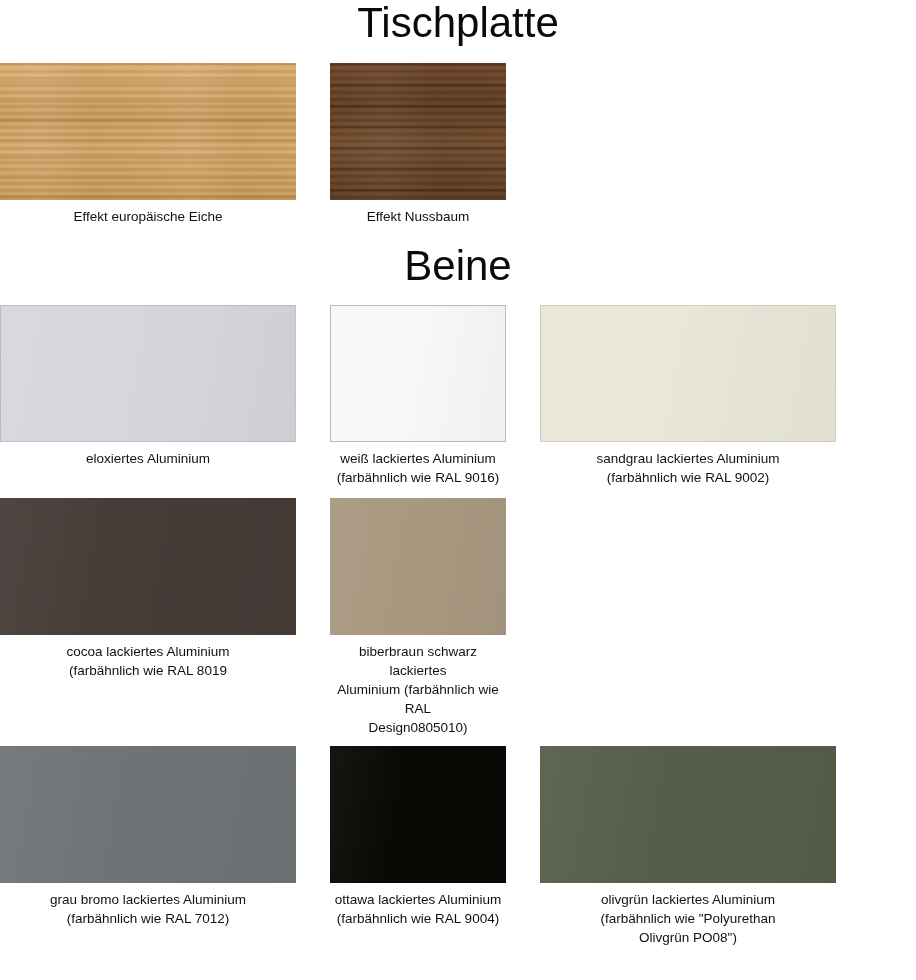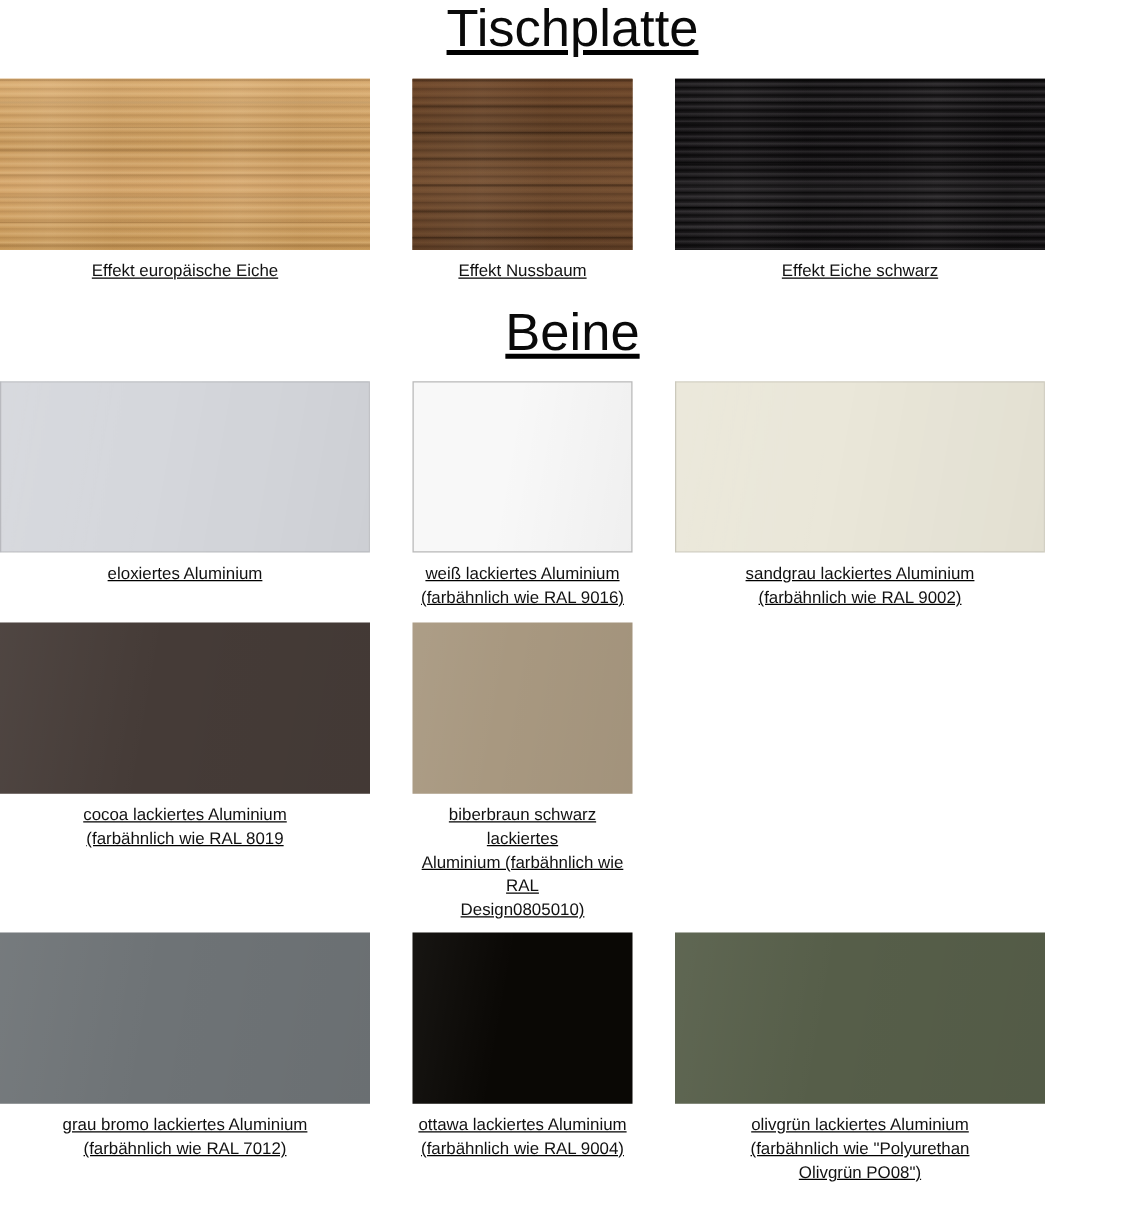--- a/index.html
+++ b/index.html
@@ -13,7 +13,7 @@
     overflow: hidden;
   }
 
-  .sheet { width: 916px; position: relative; text-decoration: underline; }
+  .sheet { width: 916px; position: relative; }
 
   
   .section-heading {

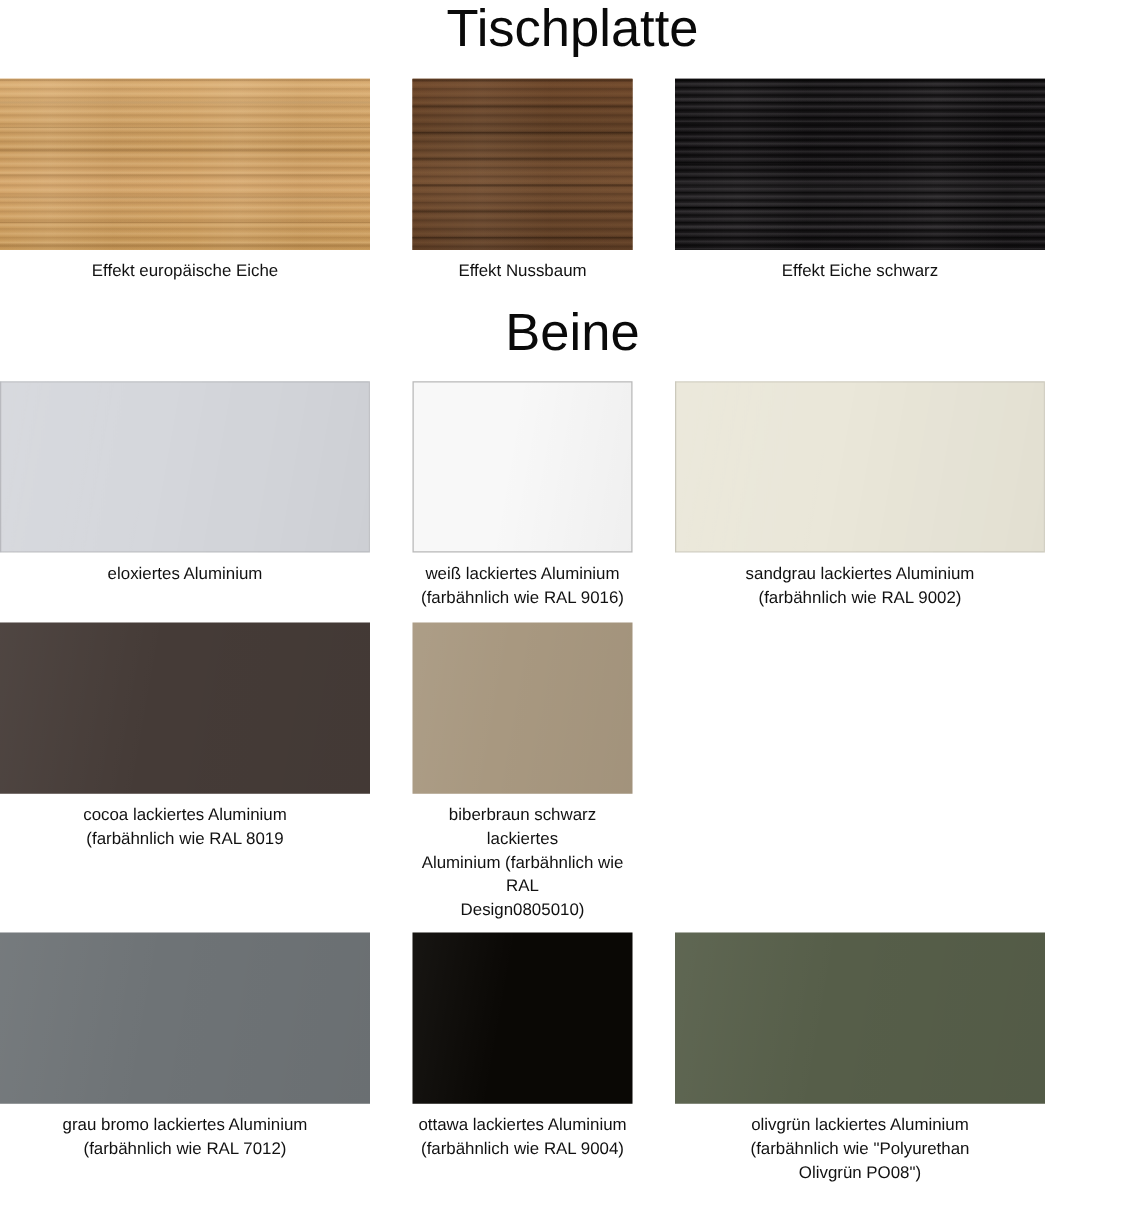--- a/index.html
+++ b/index.html
@@ -162,10 +162,6 @@
       <div class="swatch-caption">Effekt Nussbaum</div>
     </div>
 
-    <div class="swatch-cell">
-      <div class="swatch wood-blackoak"></div>
-      <div class="swatch-caption">Effekt Eiche schwarz</div>
-    </div>
 
   </div>
 

